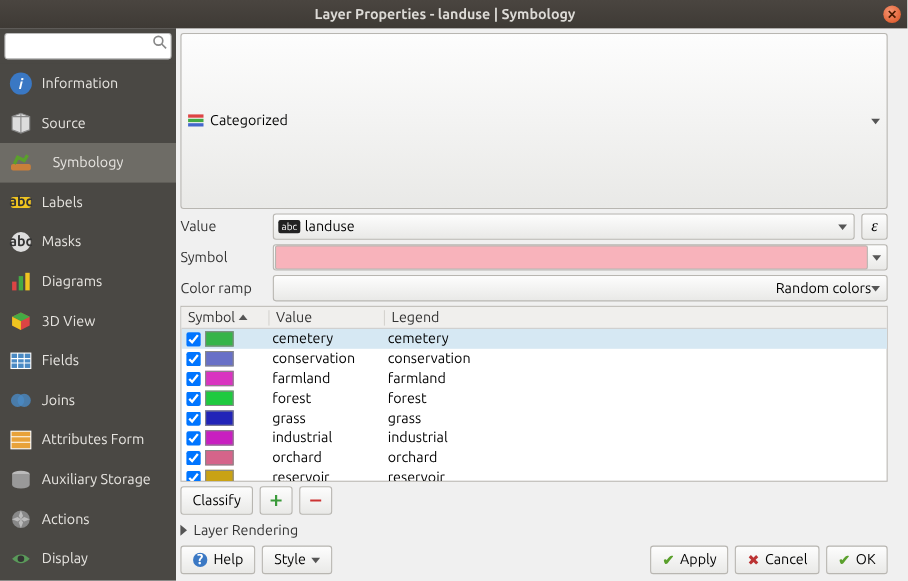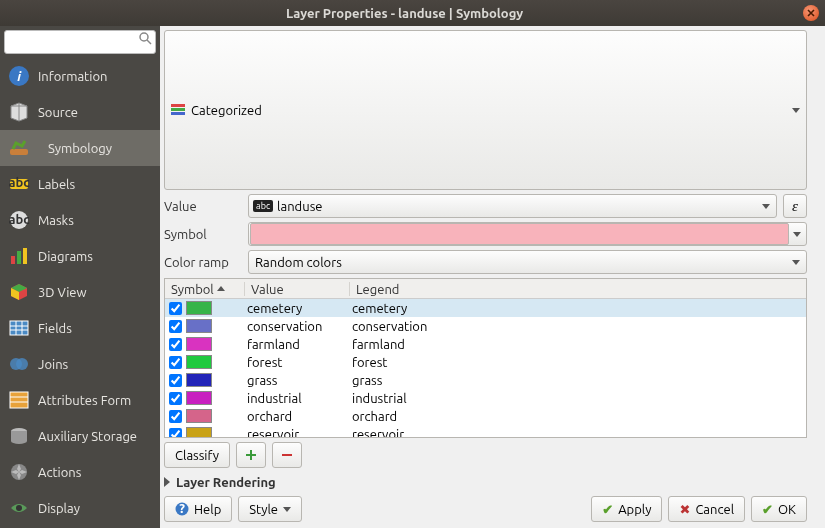--- a/index.html
+++ b/index.html
@@ -244,7 +244,7 @@
     <div class="dropdown-row">
       <div class="field-label">Color ramp</div>
       <div class="combo">
-        <span style="flex:1;text-align:left">Random colors</span>
+        <span style="flex:1;text-align:right">Random colors</span>
         <span class="caret caret-down"></span>
       </div>
     </div>

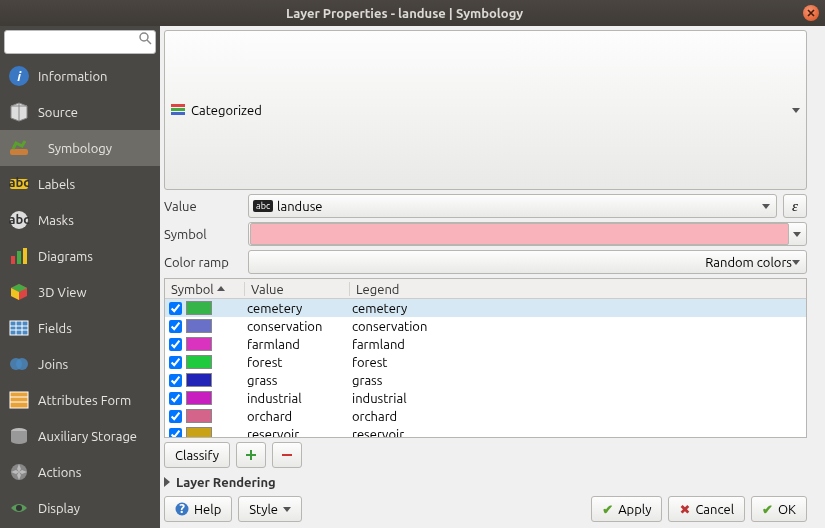--- a/index.html
+++ b/index.html
@@ -51,7 +51,7 @@
 .btn.icon-only { padding: 0; width: 30px; justify-content:center; }
 .spacer { flex:1; }
 
-.section-header { display:flex; align-items:center; gap:6px; padding: 3px 0; font-weight:bold; color:#333; }
+.section-header { display:flex; align-items:center; gap:6px; padding: 3px 0; font-weight:normal; color:#333; }
 .caret-icon { width:0; height:0; border-top:5px solid transparent; border-bottom:5px solid transparent; border-left:6px solid #555; }
 .caret-down { width:0; height:0; border-left:4px solid transparent; border-right:4px solid transparent; border-top:5px solid #555; }
 .sort-caret { width:0; height:0; border-left:4px solid transparent; border-right:4px solid transparent; border-bottom:5px solid #555; }

